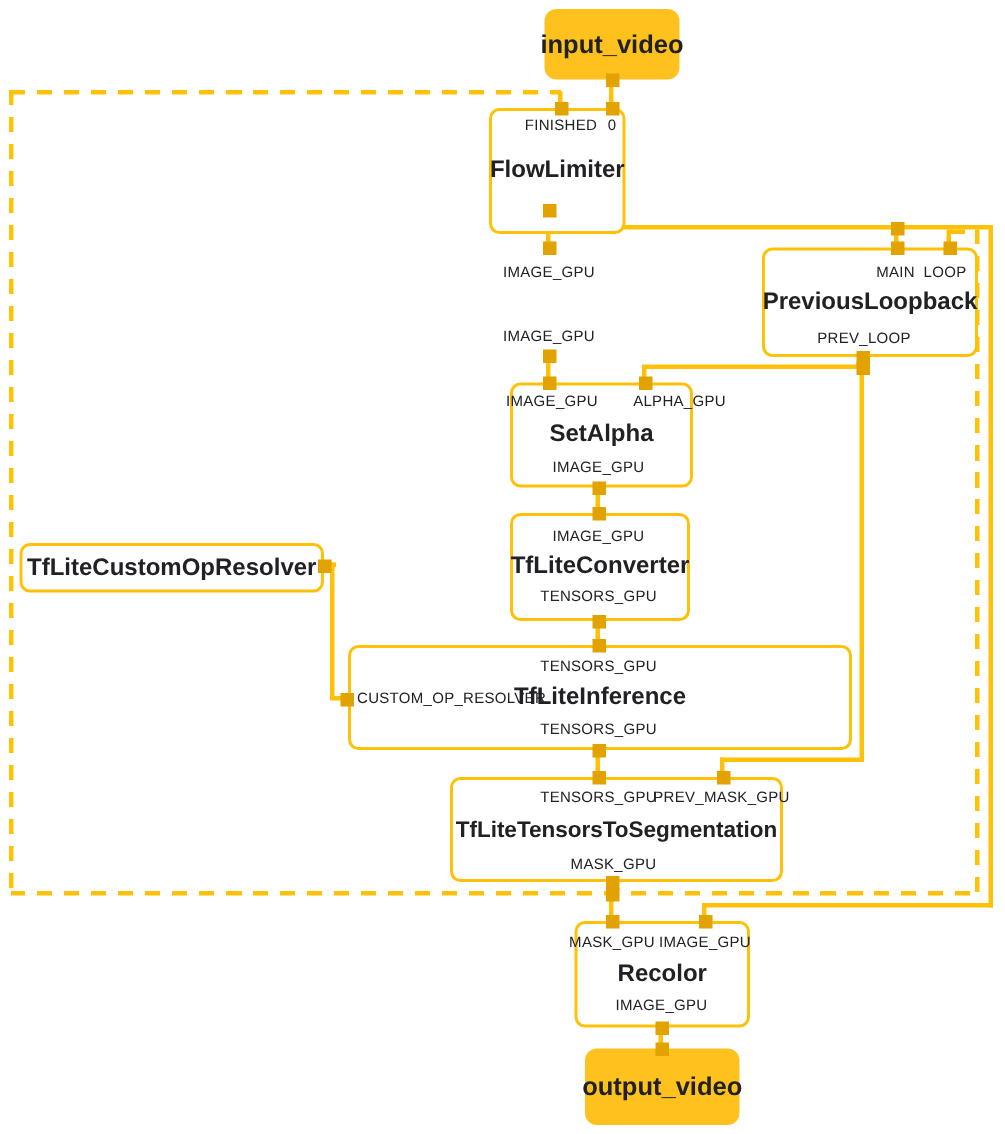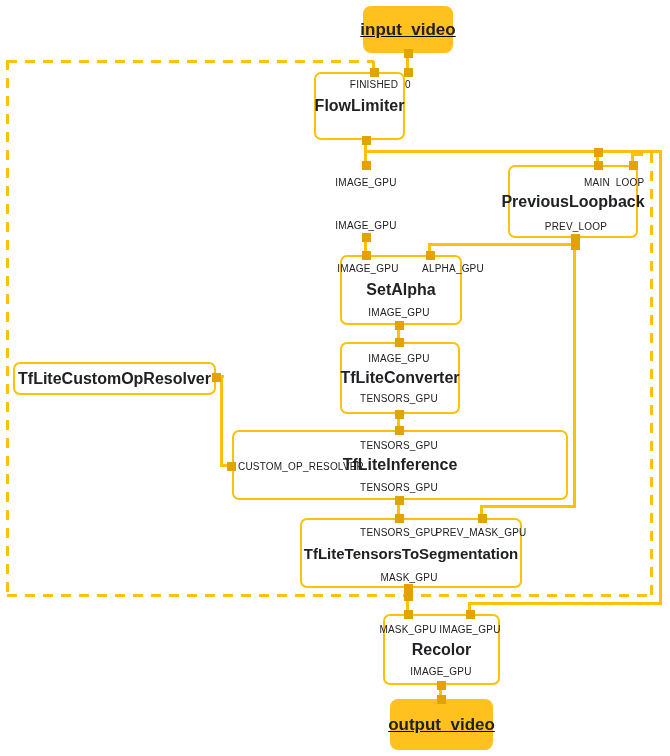--- a/index.html
+++ b/index.html
@@ -23,7 +23,7 @@
   .node .title{font-weight:700;font-size:16px;color:#202124;white-space:nowrap;}
   .terminal{
     position:absolute;box-sizing:border-box;background:#FFC11E;border-radius:8px;
-    display:flex;align-items:center;justify-content:center;z-index:4;text-decoration:underline;
+    display:flex;align-items:center;justify-content:center;z-index:4;
   }
   .terminal .title{font-weight:700;font-size:17px;color:#202124;white-space:nowrap;}
   

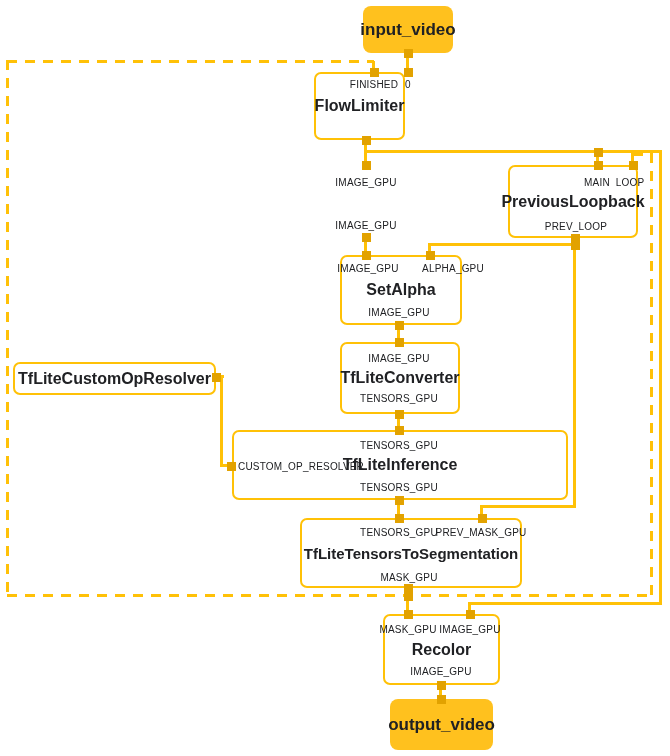--- a/index.html
+++ b/index.html
@@ -77,7 +77,7 @@
     <span class="title">input_video</span>
   </div>
 
-  <div class="node" style="left:314px;top:72px;width:91px;height:68px">
+  <div class="node" style="left:326px;top:72px;width:91px;height:84px">
     <span class="title">FlowLimiter</span>
   </div>
 

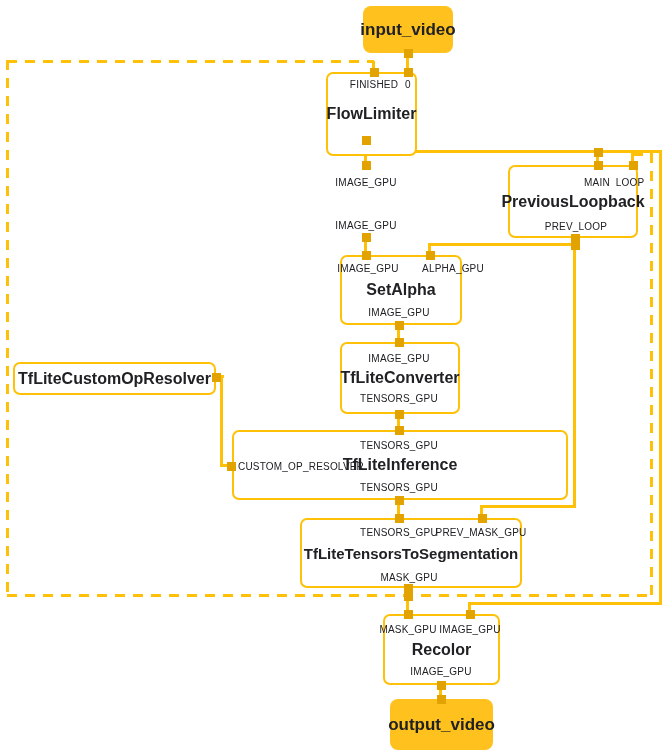--- a/index.html
+++ b/index.html
@@ -82,7 +82,7 @@
   </div>
 
 
-  <div class="node" style="left:508px;top:165px;width:130px;height:73px">
+  <div class="node" style="left:508px;top:165px;width:144px;height:73px">
     <span class="title">PreviousLoopback</span>
   </div>
 

